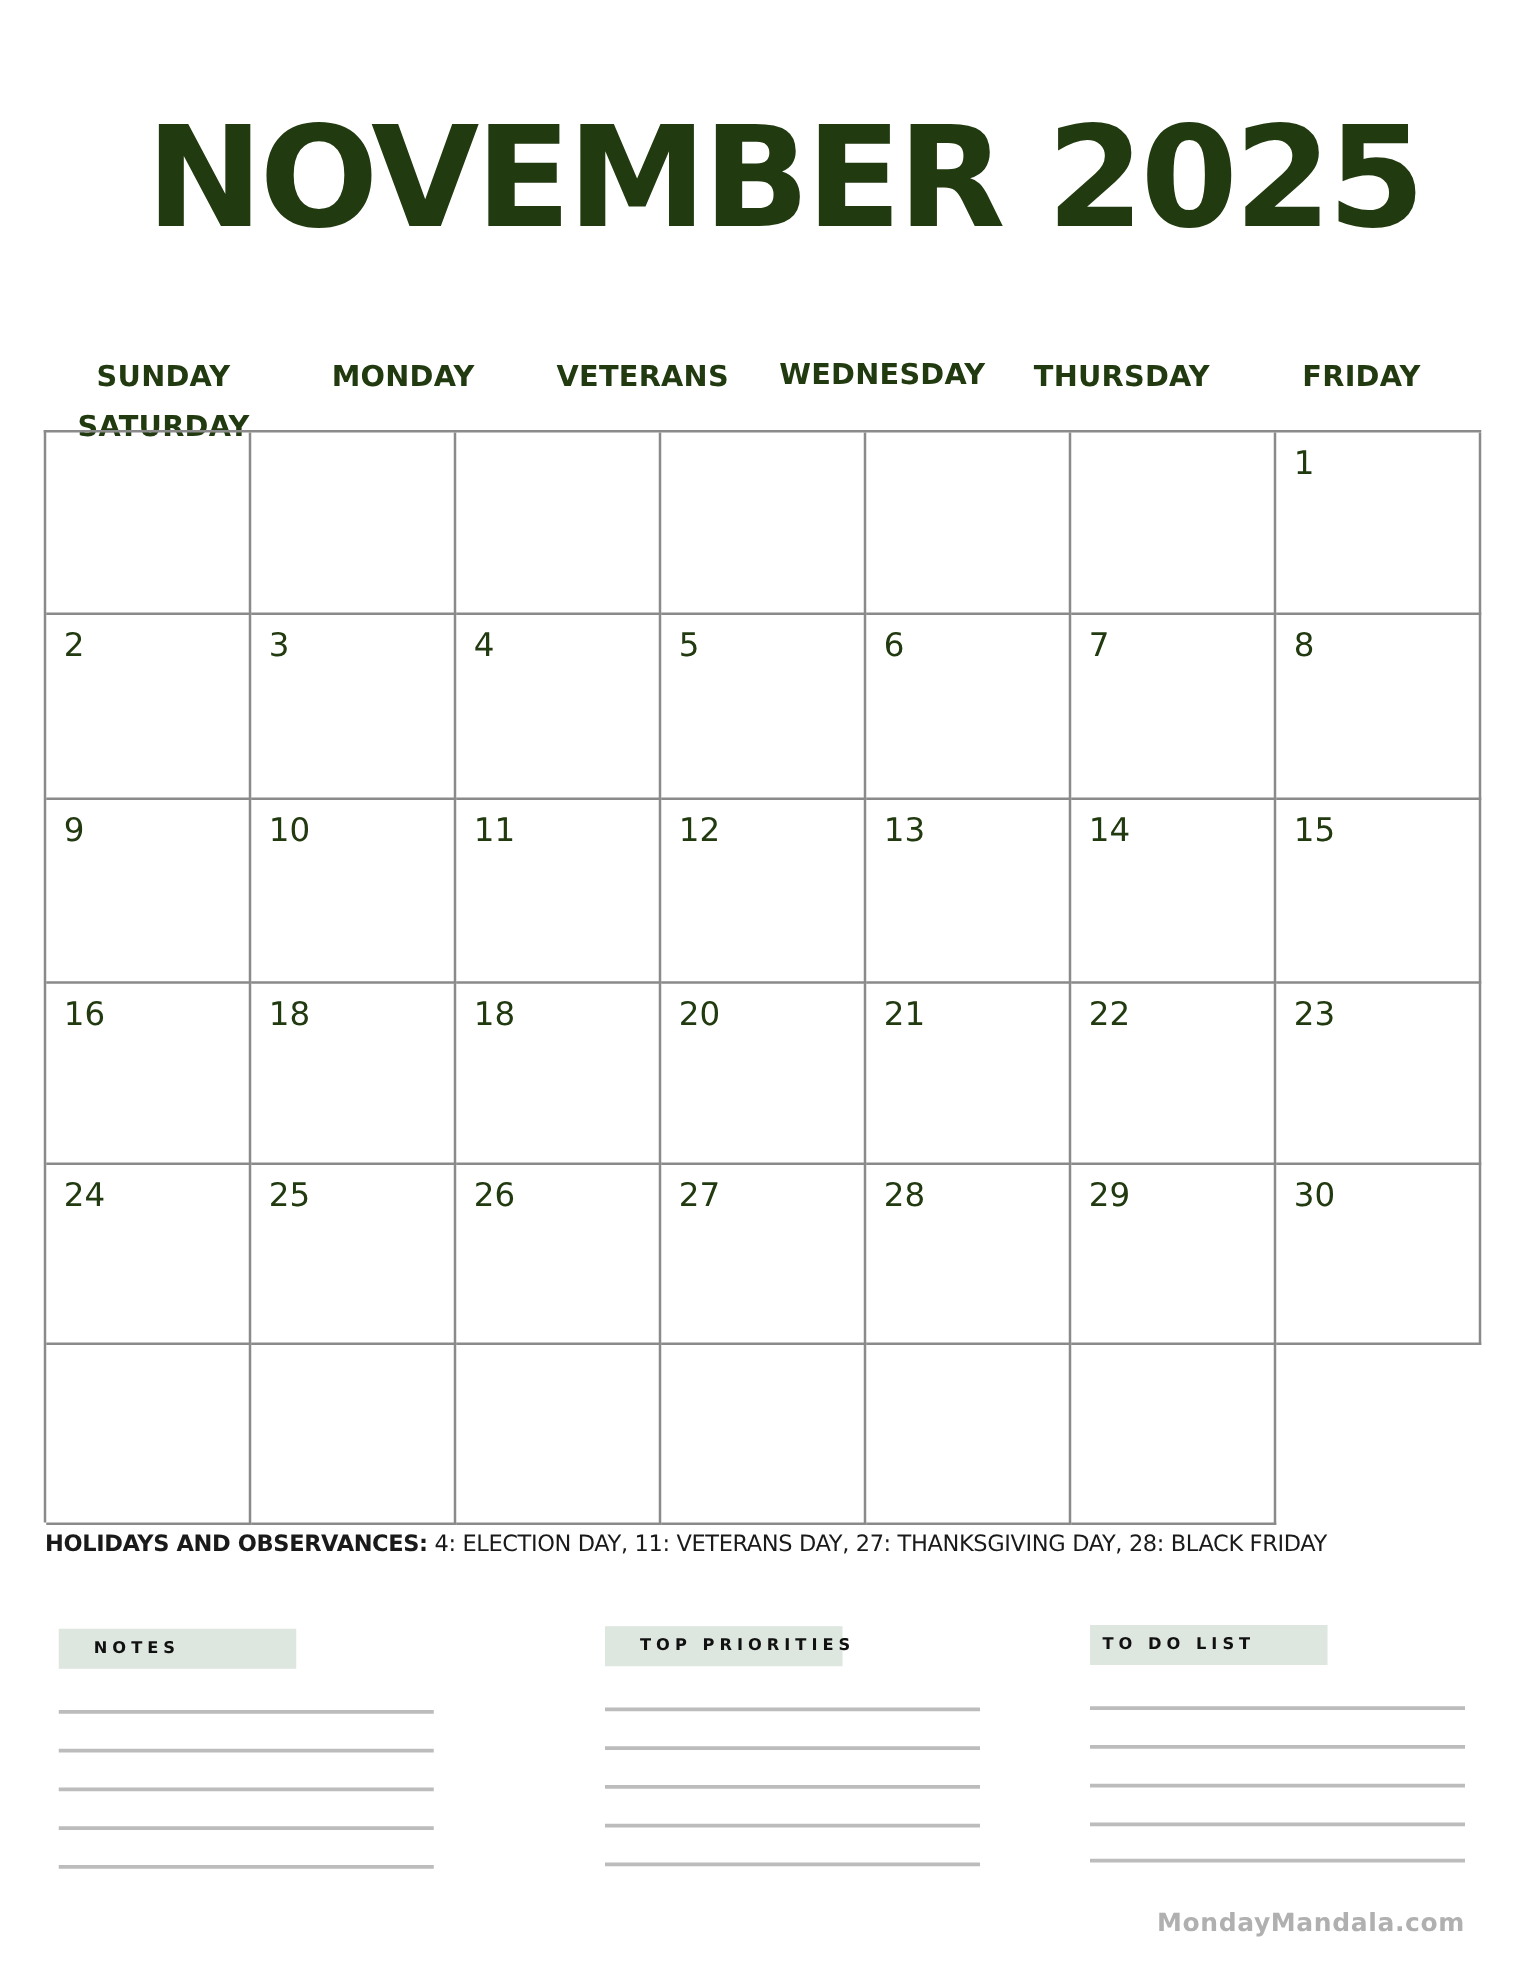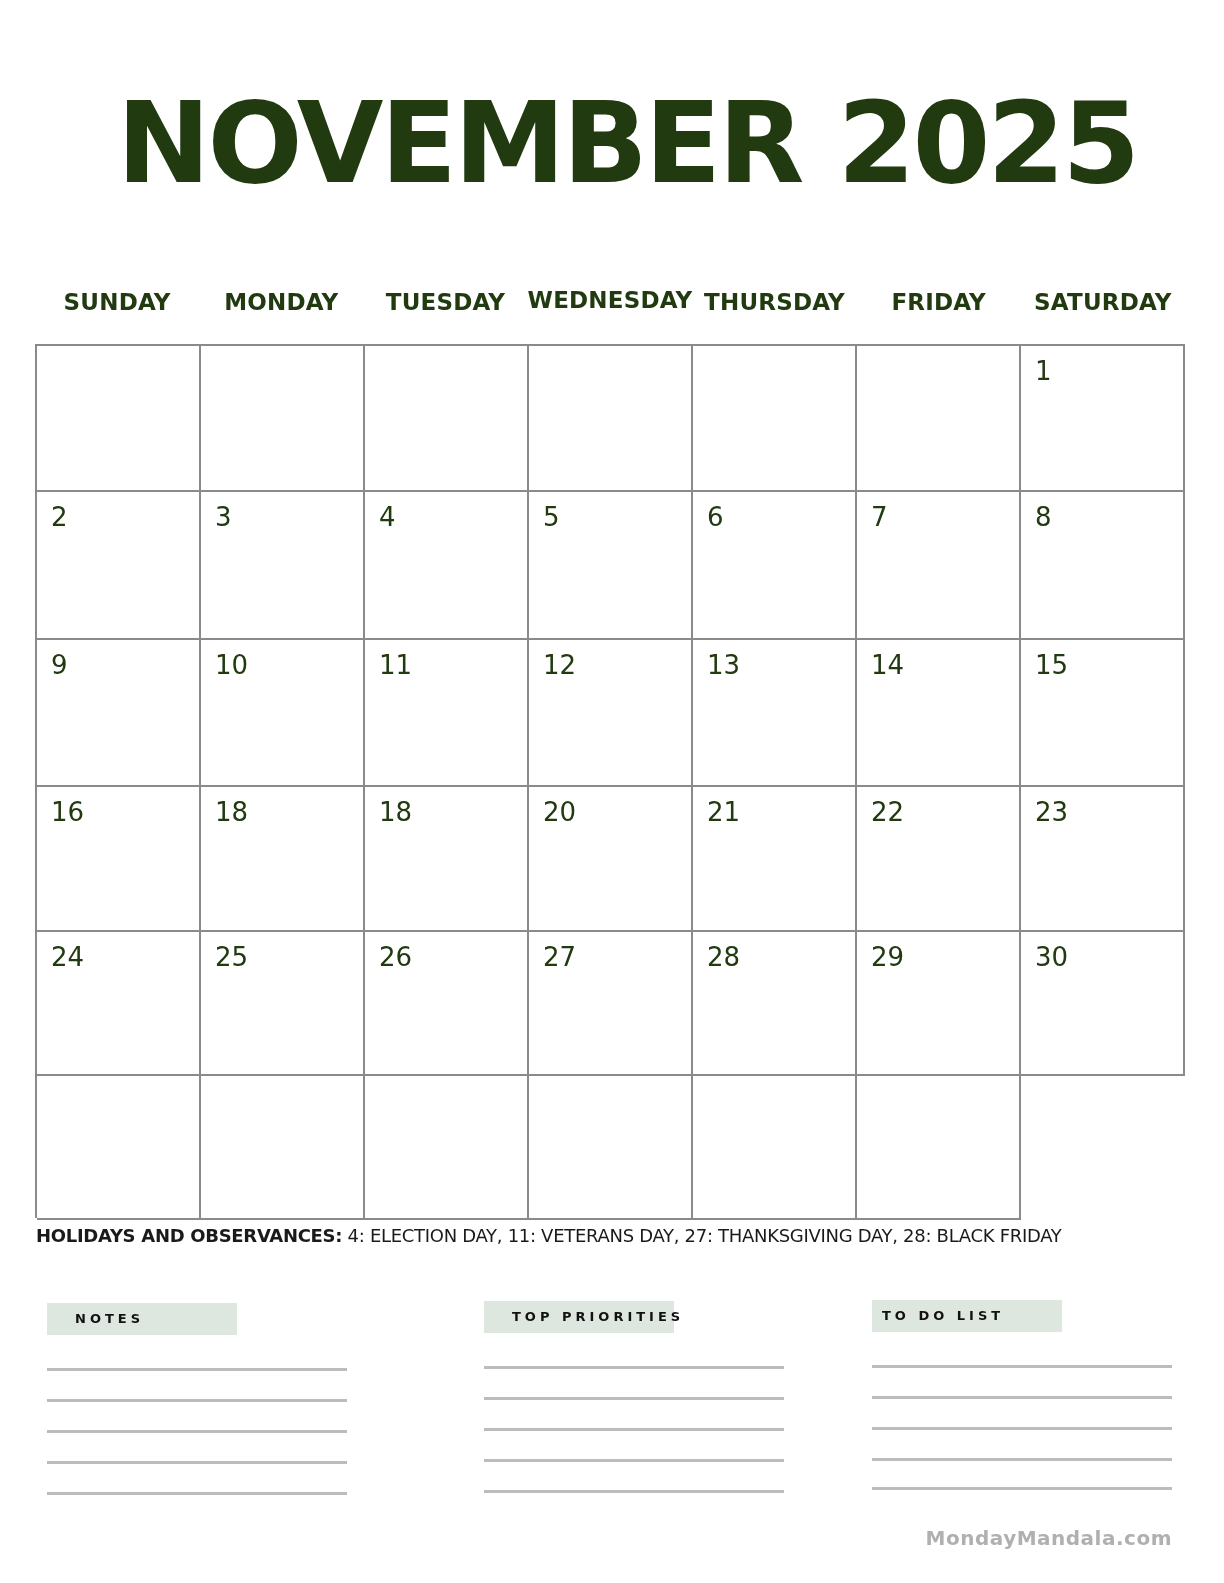--- a/index.html
+++ b/index.html
@@ -16,7 +16,7 @@
     }
     .weekdays {
       position: absolute; left: 35px; top: 282px; width: 1150px; height: 40px;
-      display: grid; grid-template-columns: repeat(7, 1fr);
+      display: grid; grid-template-columns: repeat(6, 1fr);
     }
     .weekday {
       text-align: center; font-family: "DejaVu Sans", sans-serif; font-weight: bold;

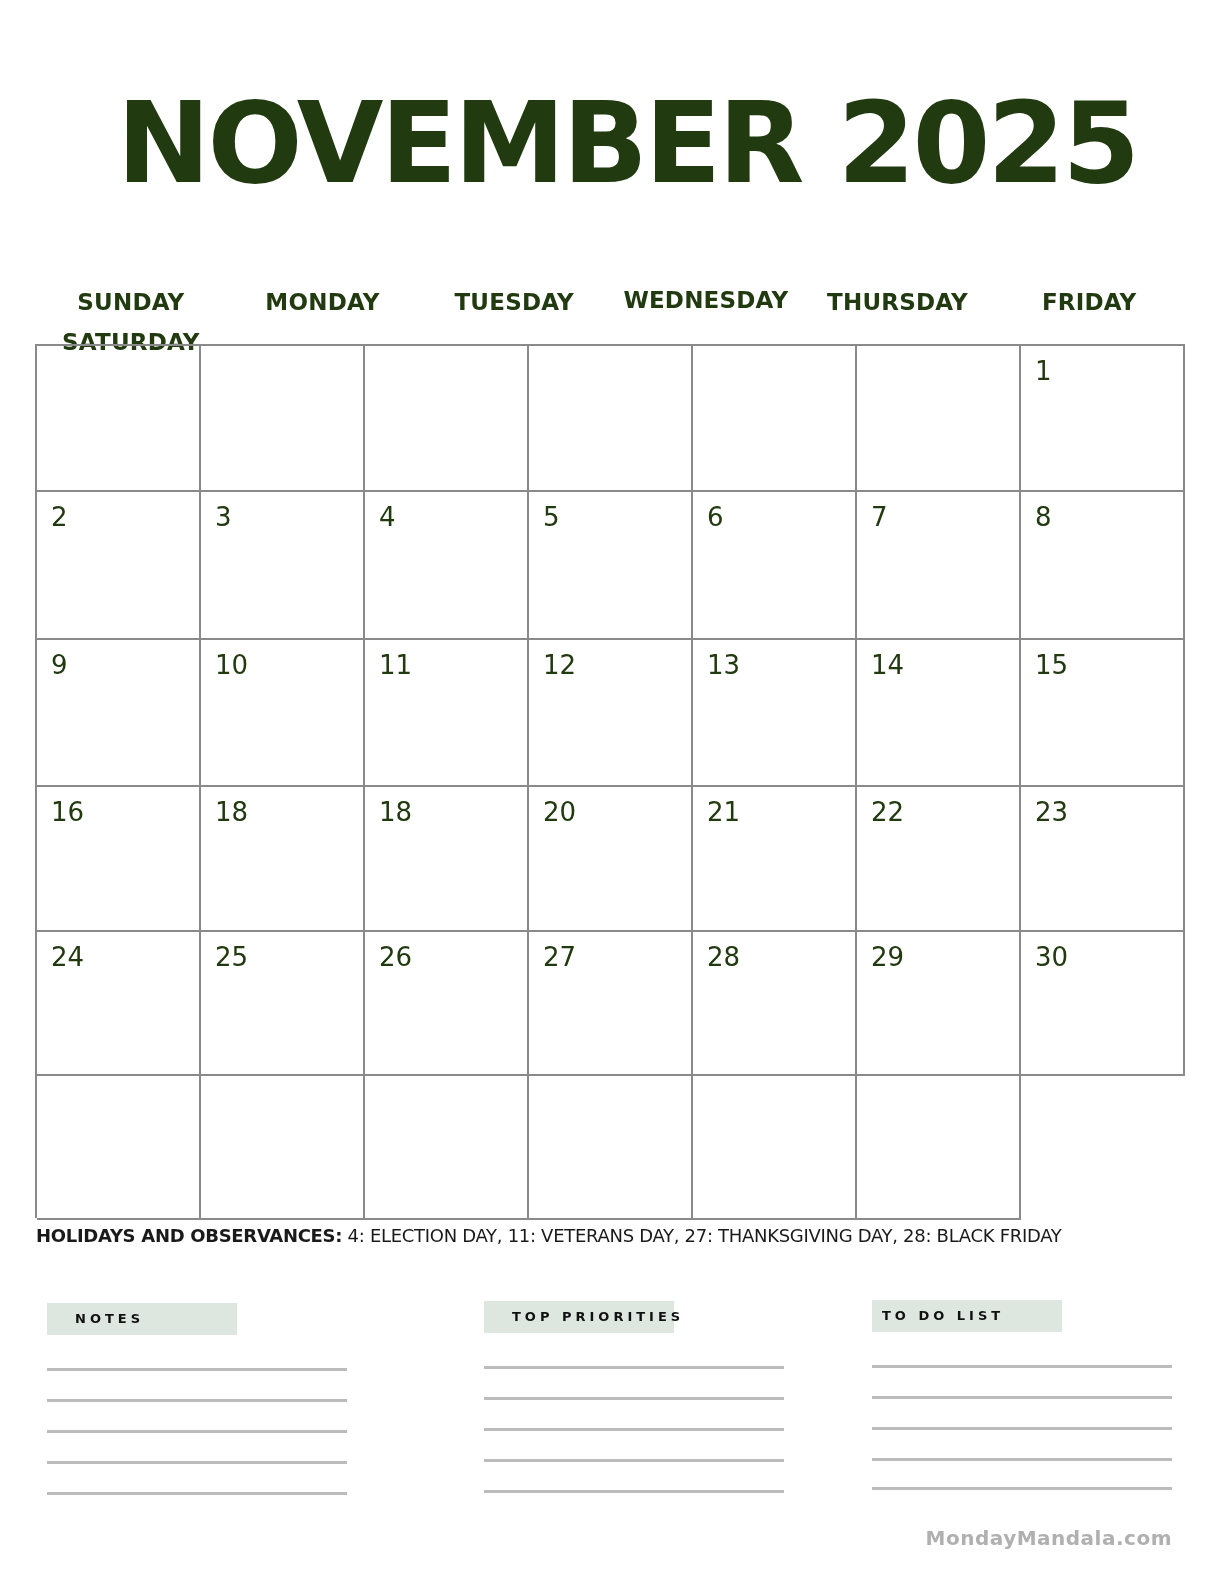--- a/index.html
+++ b/index.html
@@ -68,7 +68,7 @@
 <div class="weekdays">
   <div class="weekday">SUNDAY</div>
   <div class="weekday">MONDAY</div>
-  <div class="weekday">TUESDAY</div>
+  <div class="weekday">VETERANS</div>
   <div class="weekday" style="margin-top:-2px">WEDNESDAY</div>
   <div class="weekday">THURSDAY</div>
   <div class="weekday">FRIDAY</div>

